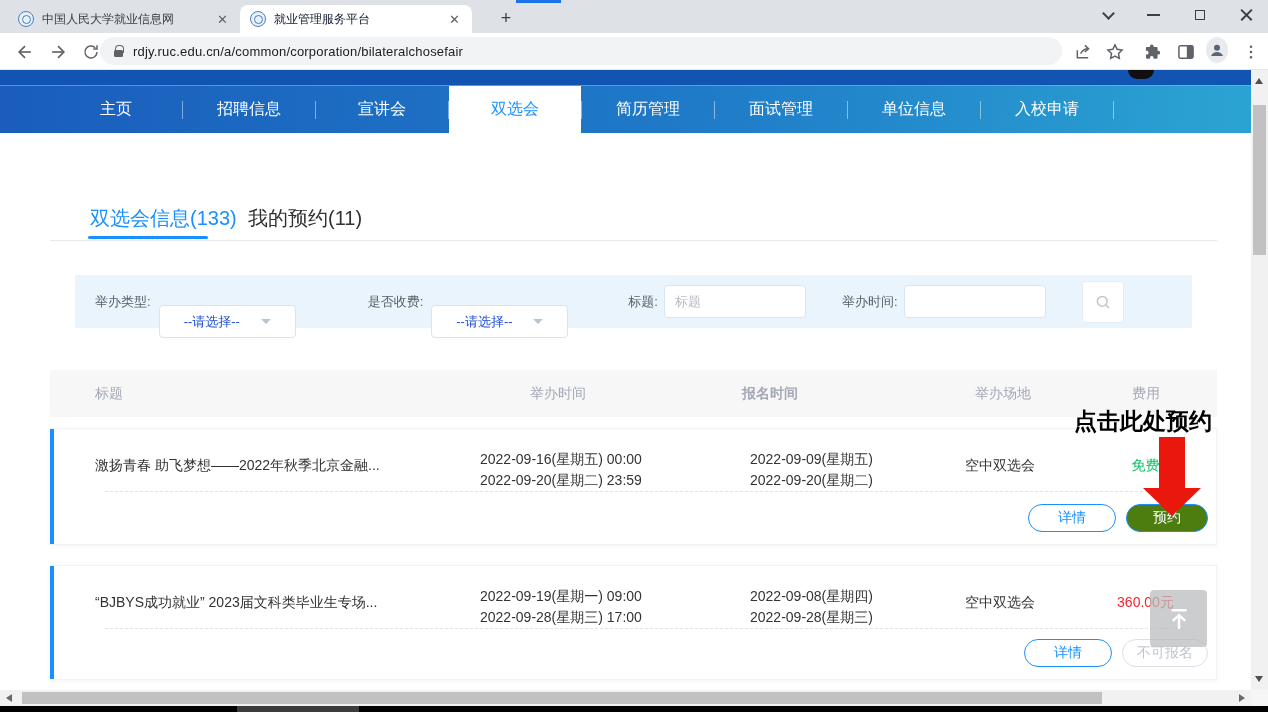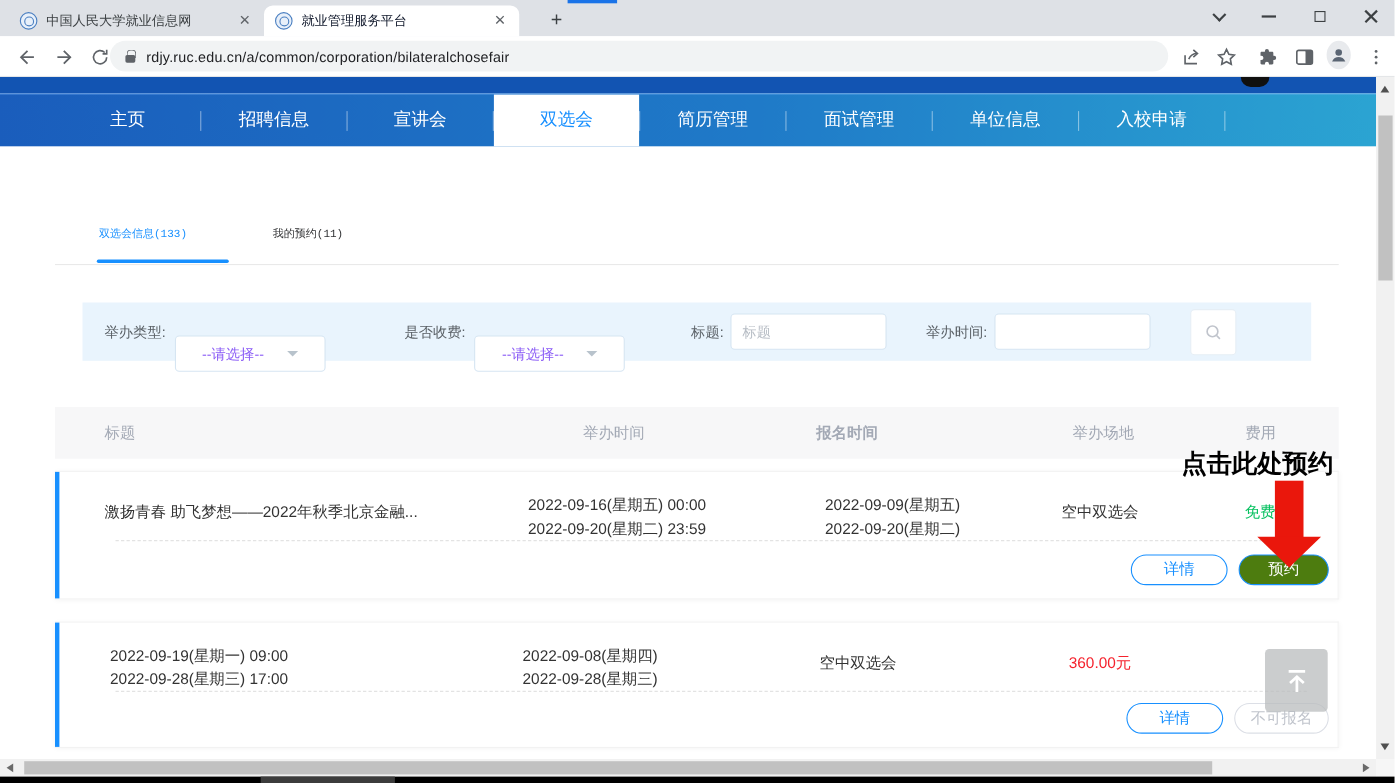--- a/index.html
+++ b/index.html
@@ -46,7 +46,7 @@
   .black-notch { position:absolute; left:1128px; top:70px; width:26px; height:9px; background:#101010; border-radius:0 0 13px 13px; }
 
   
-  .page-tab { position:absolute; font-size:10px; cursor:pointer;font-family:Liberation Mono, monospace; }
+  .page-tab { position:absolute; font-size:20px; cursor:pointer; }
   .page-tab.active { color:#1890ff; }
   .page-tab.plain { color:#303133; }
   .page-tab-underline { position:absolute; left:88px; top:236px; width:120px; height:3px; background:#1890ff; border-radius:2px; }

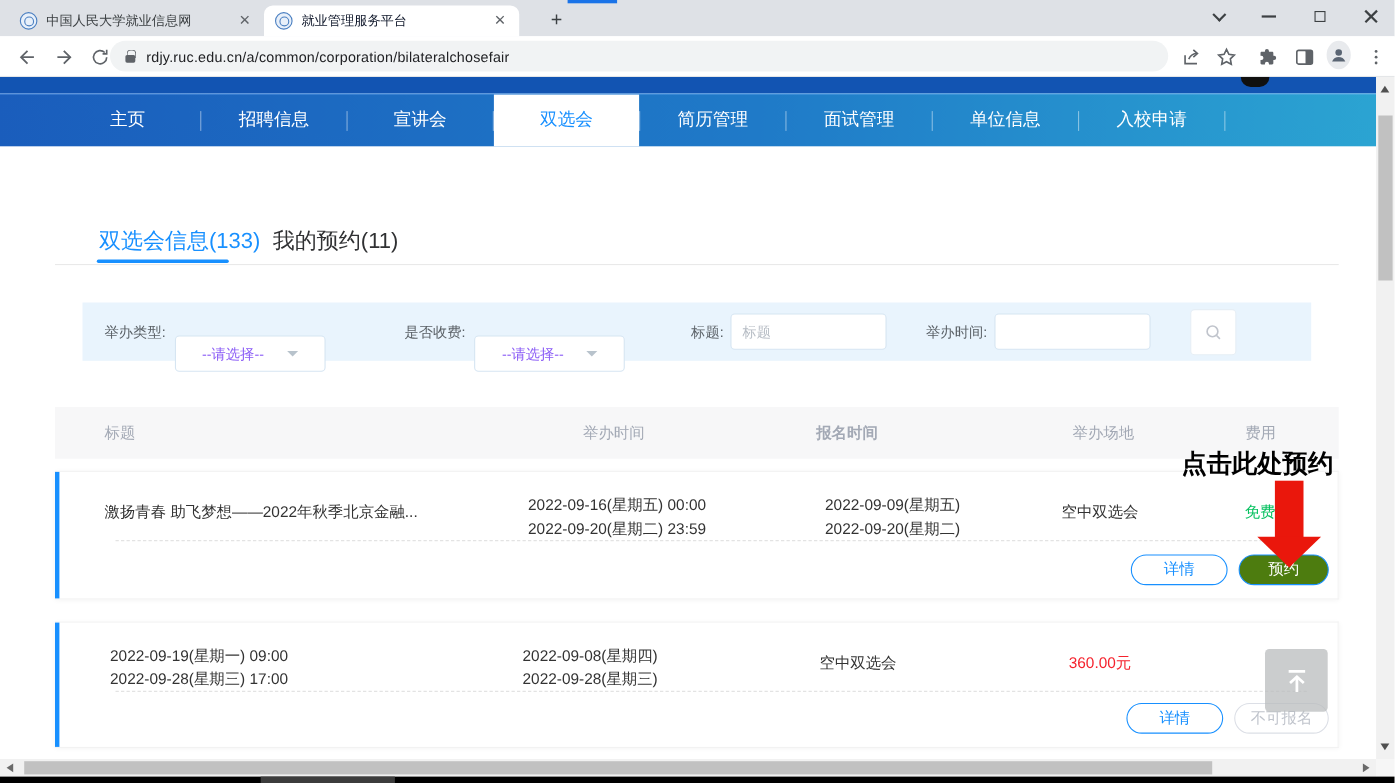--- a/index.html
+++ b/index.html
@@ -55,7 +55,7 @@
   
   .filterbar { position:absolute; left:75px; top:275px; width:1117px; height:53px; background:#e9f4fd; display:flex; align-items:center; }
   .f-label { font-size:13px; color:#5a6066; white-space:nowrap; }
-  .f-select { width:137px; height:33px; background:#fff; border:1px solid #d6e5f2; border-radius:4px; display:flex; align-items:center; justify-content:space-between; padding:0 24px; font-size:13px; color:#8b5cf6; cursor:pointer;margin-top:40px; }
+  .f-select { width:137px; height:33px; background:#fff; border:1px solid #d6e5f2; border-radius:4px; display:flex; align-items:center; justify-content:space-between; padding:0 24px; font-size:13px; color:#1d4ed8; cursor:pointer;margin-top:40px; }
   .caret-down { width:0; height:0; border-left:5px solid transparent; border-right:5px solid transparent; border-top:5px solid #b8c3cc; }
   .f-input { height:33px; background:#fff; border:1px solid #d6e5f2; border-radius:4px; padding:0 10px; font-size:13px; color:#303133; font-family:inherit; outline:none; }
   .f-input::placeholder { color:#b6bcc4; }

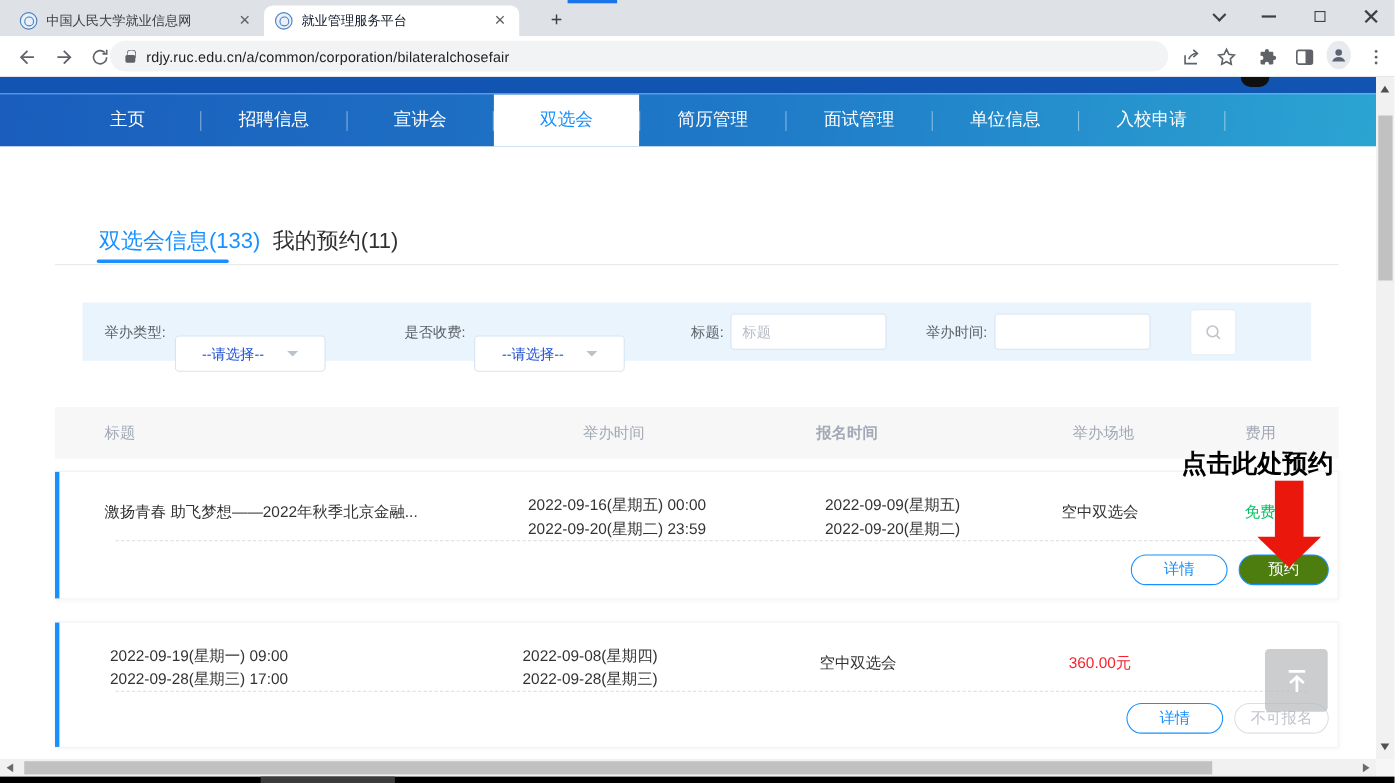--- a/index.html
+++ b/index.html
@@ -291,6 +291,7 @@
   <div class="rowcard row2">
     <div class="rowstripe"></div>
     <div class="rowgrid grid-cols">
+      <div class="cell-title">“BJBYS成功就业” 2023届文科类毕业生专场...</div>
       <div class="cell-time">
         <div>2022-09-19(星期一) 09:00</div>
         <div>2022-09-28(星期三) 17:00</div>

